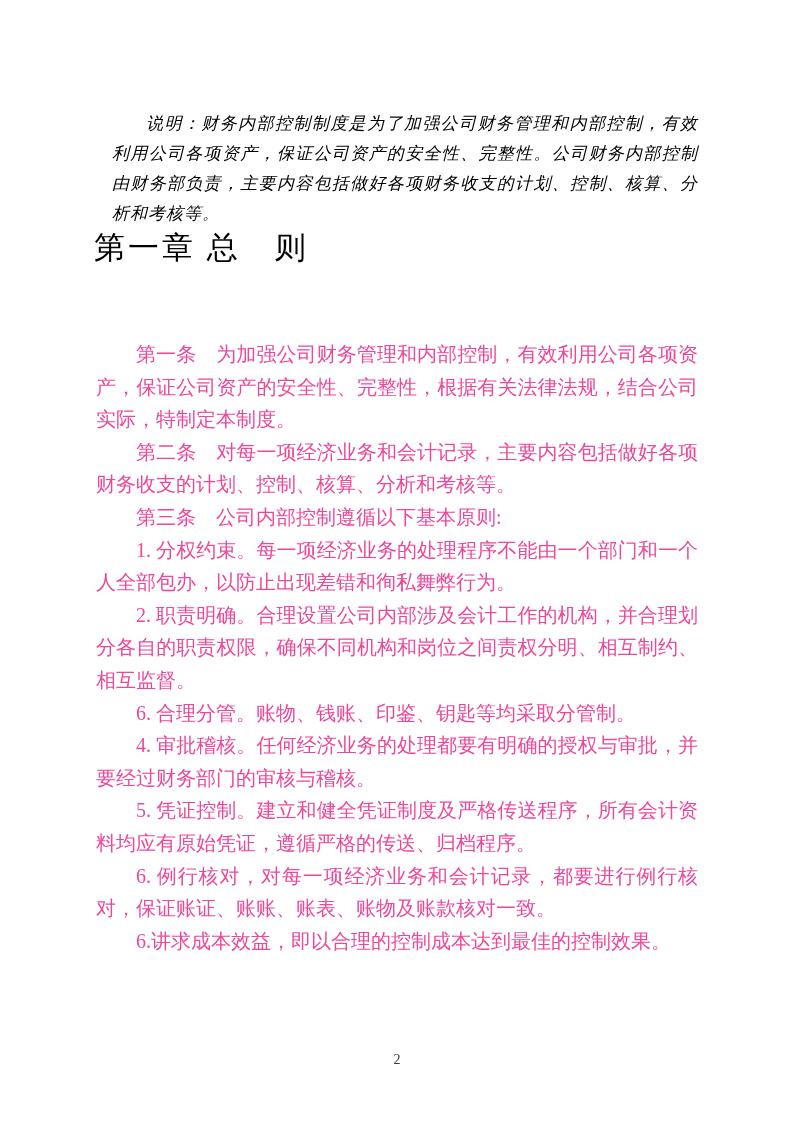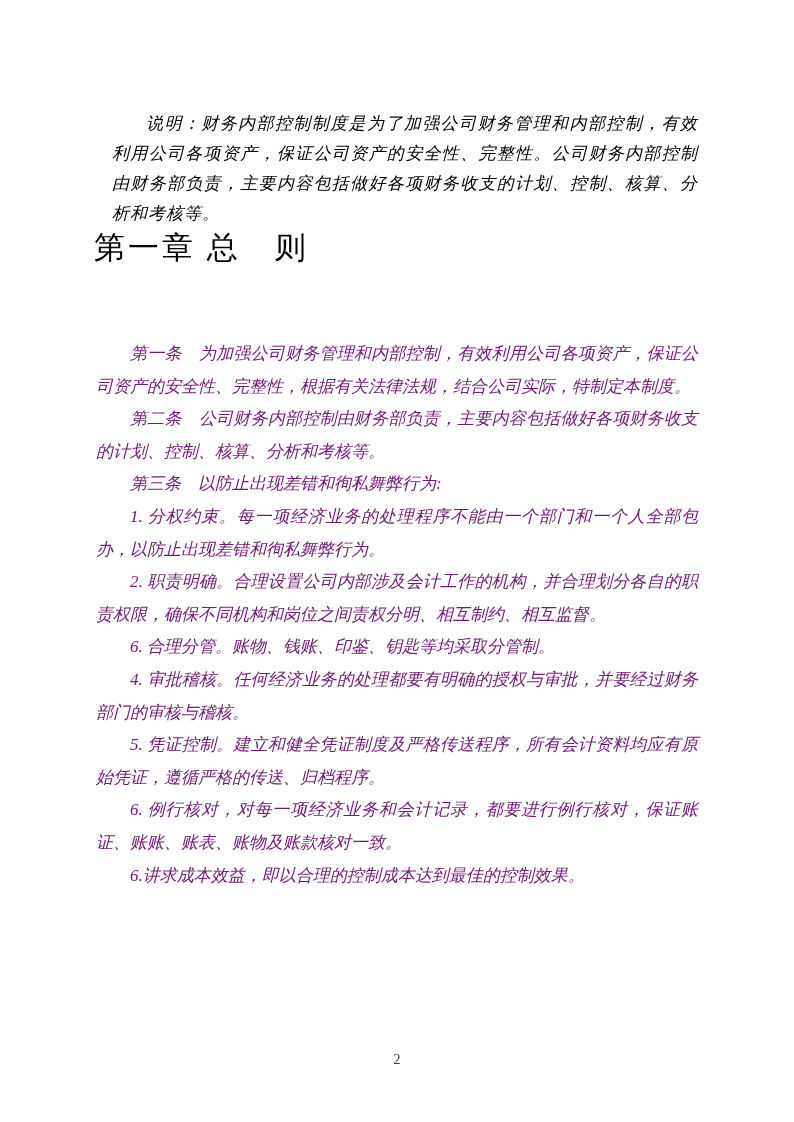--- a/index.html
+++ b/index.html
@@ -47,11 +47,10 @@
     top: 338px;
     left: 96px;
     width: 602px;
-    font-size: 17px;
+    font-size: 20px;
     line-height: 32.6px;
     text-align: justify;
-    color: #701a75;
-    font-style: italic;
+    color: #ec4899;
   }
   .articles p {
     margin: 0;

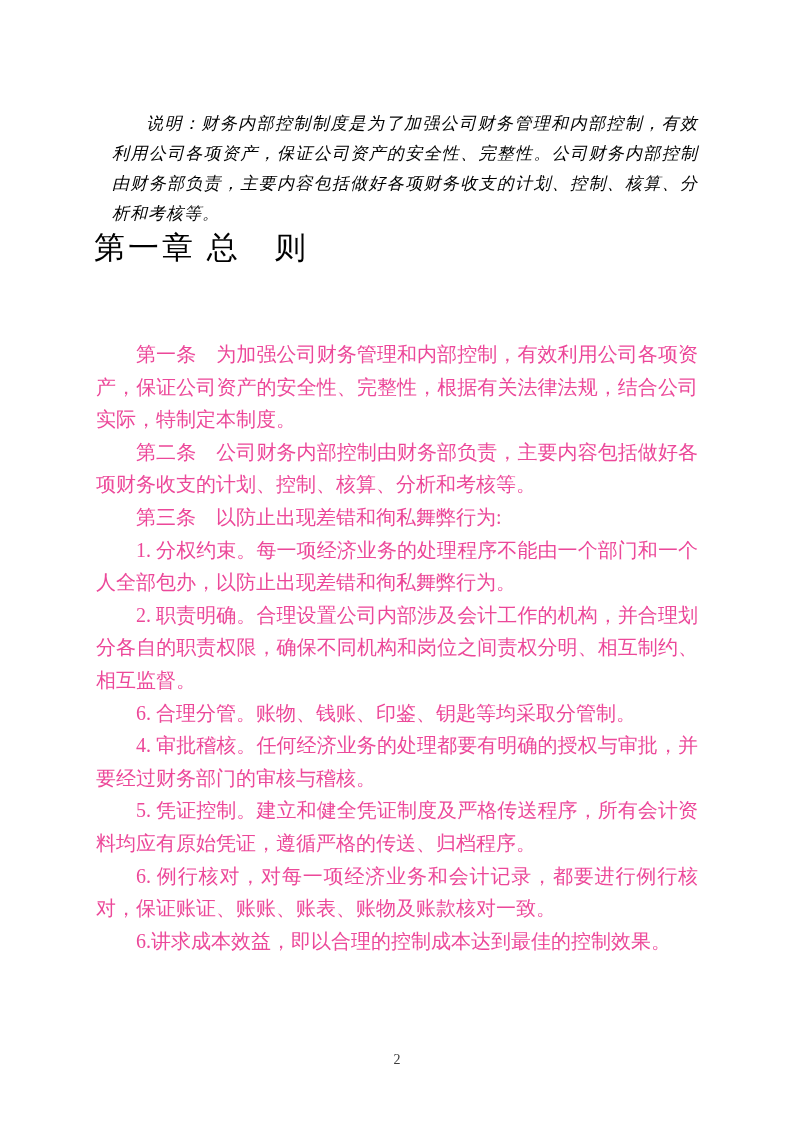--- a/index.html
+++ b/index.html
@@ -78,7 +78,7 @@
 
   <div class="articles">
     <p>第一条　为加强公司财务管理和内部控制，有效利用公司各项资产，保证公司资产的安全性、完整性，根据有关法律法规，结合公司实际，特制定本制度。</p>
-    <p>第二条　公司财务内部控制由财务部负责，主要内容包括做好各项财务收支的计划、控制、核算、分析和考核等。</p>
+    <p>第二条　对每一项经济业务和会计记录，主要内容包括做好各项财务收支的计划、控制、核算、分析和考核等。</p>
     <p>第三条　以防止出现差错和徇私舞弊行为:</p>
     <p>1. 分权约束。每一项经济业务的处理程序不能由一个部门和一个人全部包办，以防止出现差错和徇私舞弊行为。</p>
     <p>2. 职责明确。合理设置公司内部涉及会计工作的机构，并合理划分各自的职责权限，确保不同机构和岗位之间责权分明、相互制约、相互监督。</p>

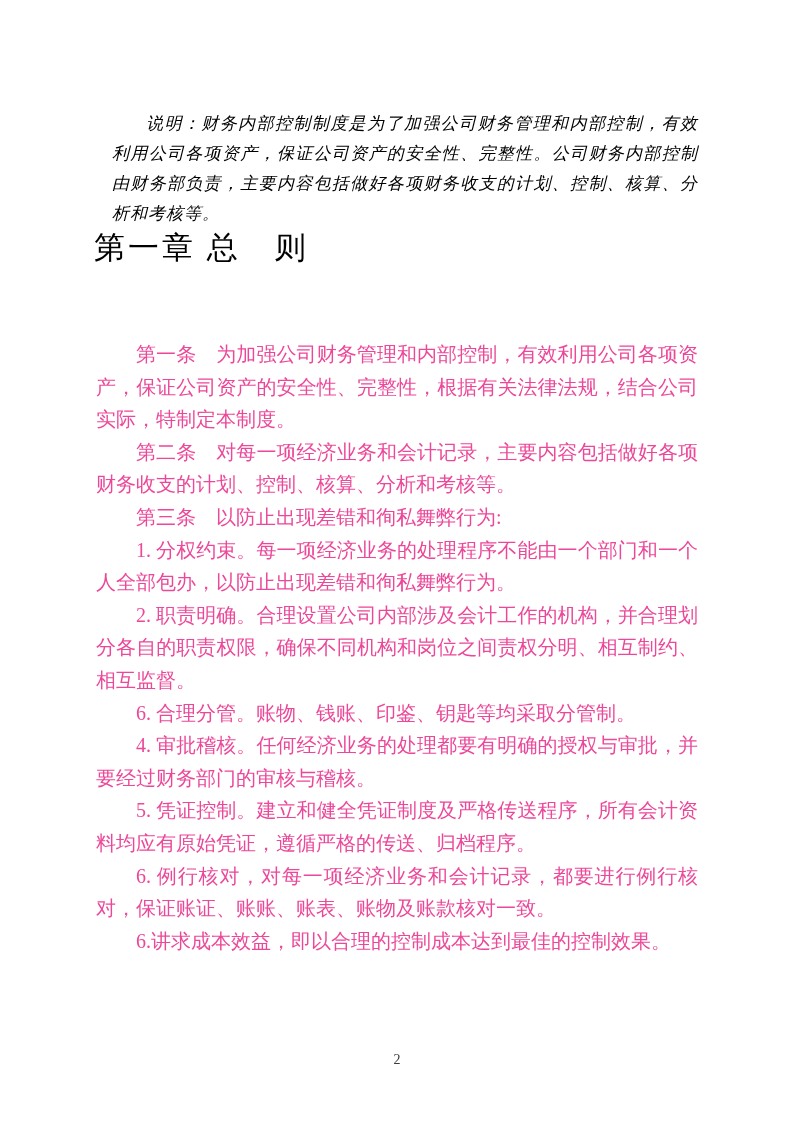--- a/index.html
+++ b/index.html
@@ -79,7 +79,7 @@
   <div class="articles">
     <p>第一条　为加强公司财务管理和内部控制，有效利用公司各项资产，保证公司资产的安全性、完整性，根据有关法律法规，结合公司实际，特制定本制度。</p>
     <p>第二条　对每一项经济业务和会计记录，主要内容包括做好各项财务收支的计划、控制、核算、分析和考核等。</p>
-    <p>第三条　以防止出现差错和徇私舞弊行为:</p>
+    <p>第三条　公司内部控制遵循以下基本原则:</p>
     <p>1. 分权约束。每一项经济业务的处理程序不能由一个部门和一个人全部包办，以防止出现差错和徇私舞弊行为。</p>
     <p>2. 职责明确。合理设置公司内部涉及会计工作的机构，并合理划分各自的职责权限，确保不同机构和岗位之间责权分明、相互制约、相互监督。</p>
     <p>6. 合理分管。账物、钱账、印鉴、钥匙等均采取分管制。</p>

